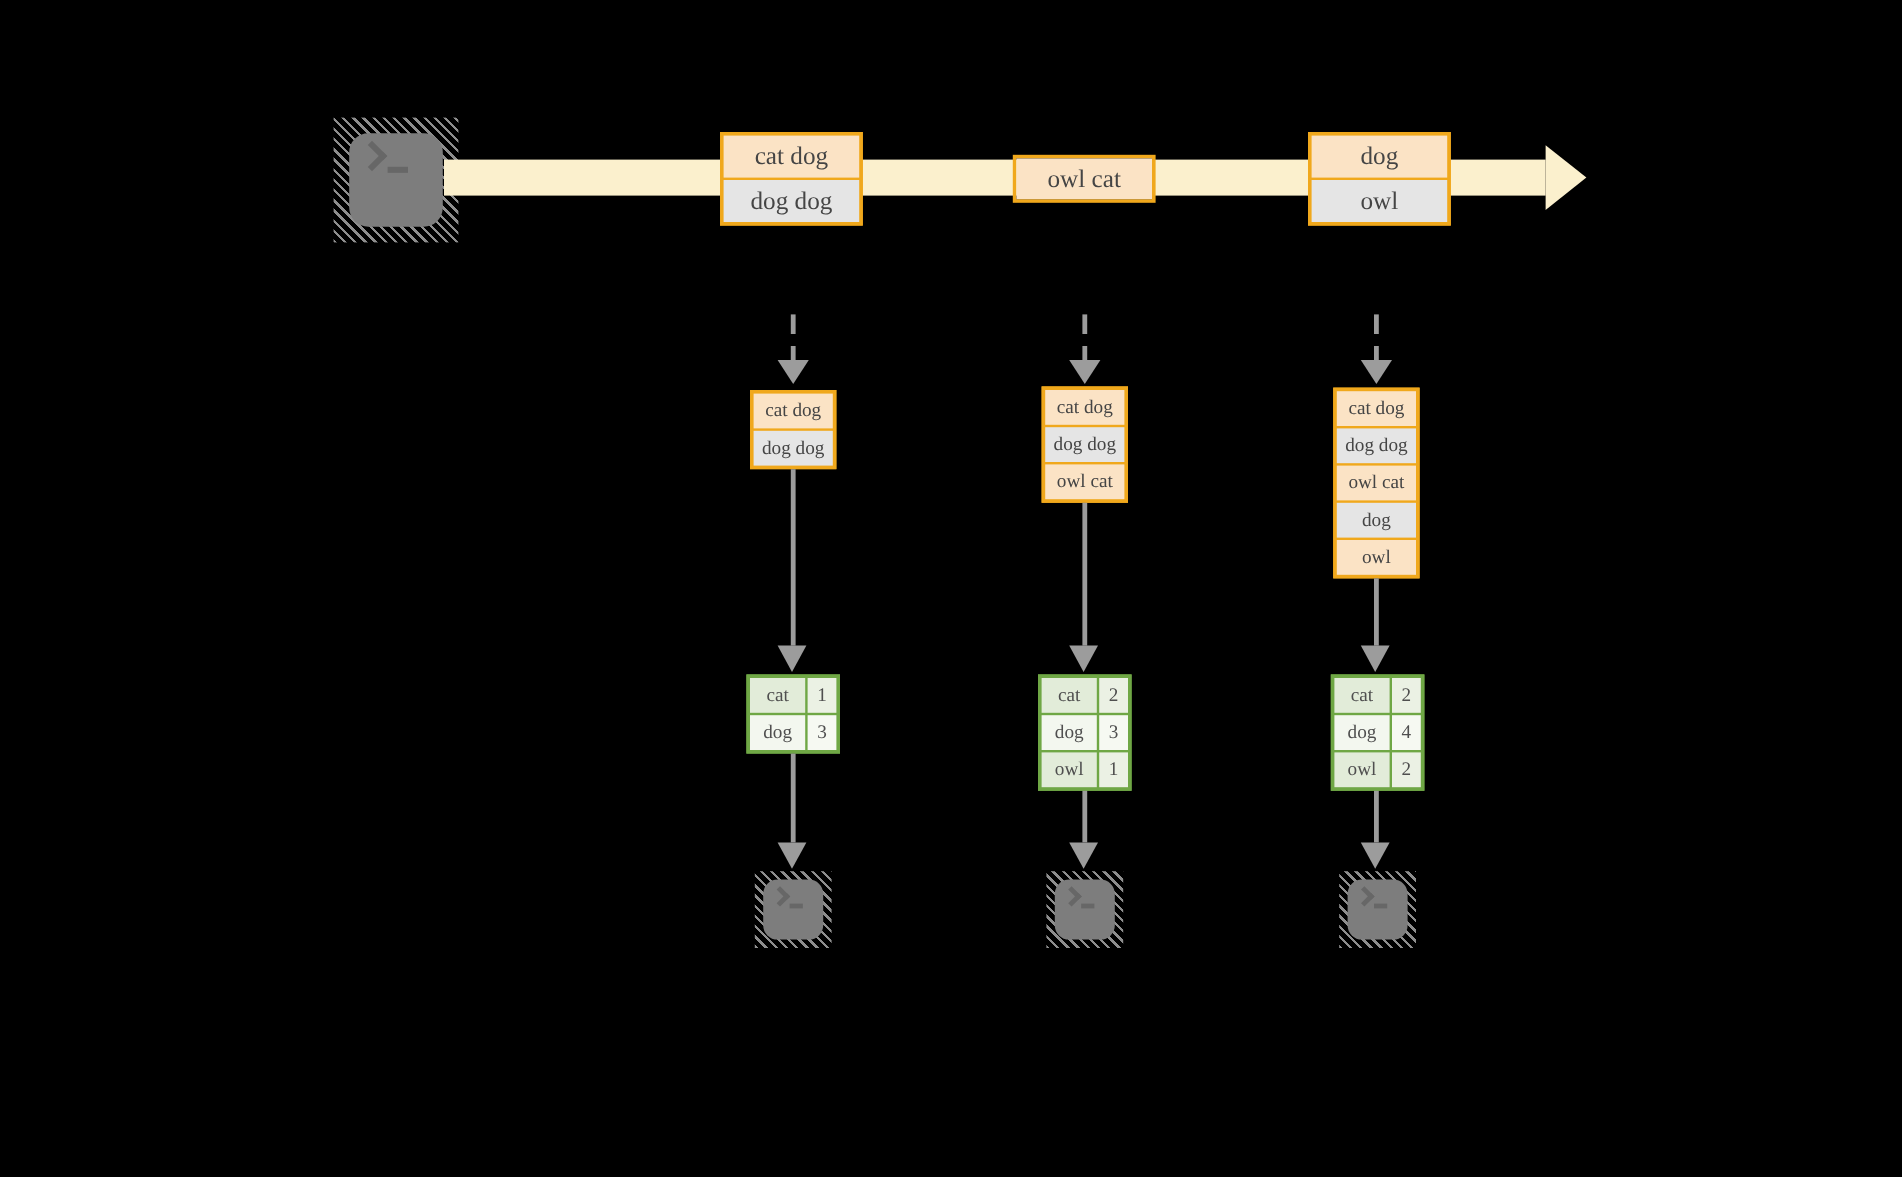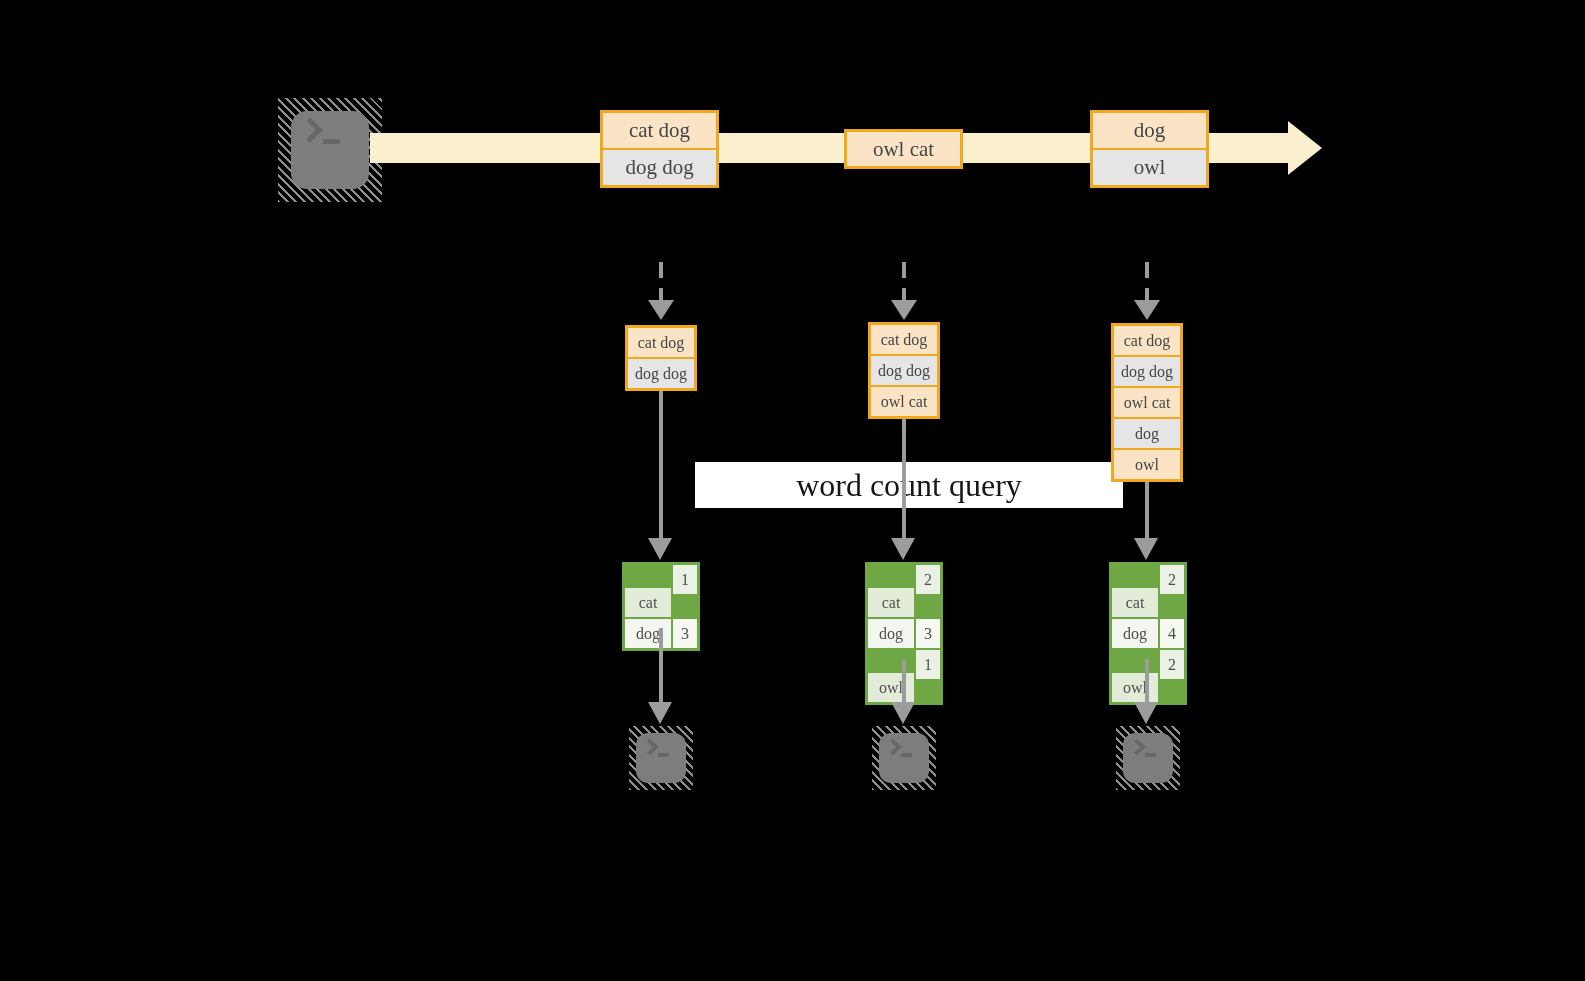--- a/index.html
+++ b/index.html
@@ -115,7 +115,6 @@
     <div class="ocell fill-p">owl</div>
   </div>
 
-  <div class="banner">word count query</div>
 
   <div class="gline" style="left:659px;top:391px;height:147px;"></div>
   <div class="ghead" style="left:648px;top:538px;"></div>

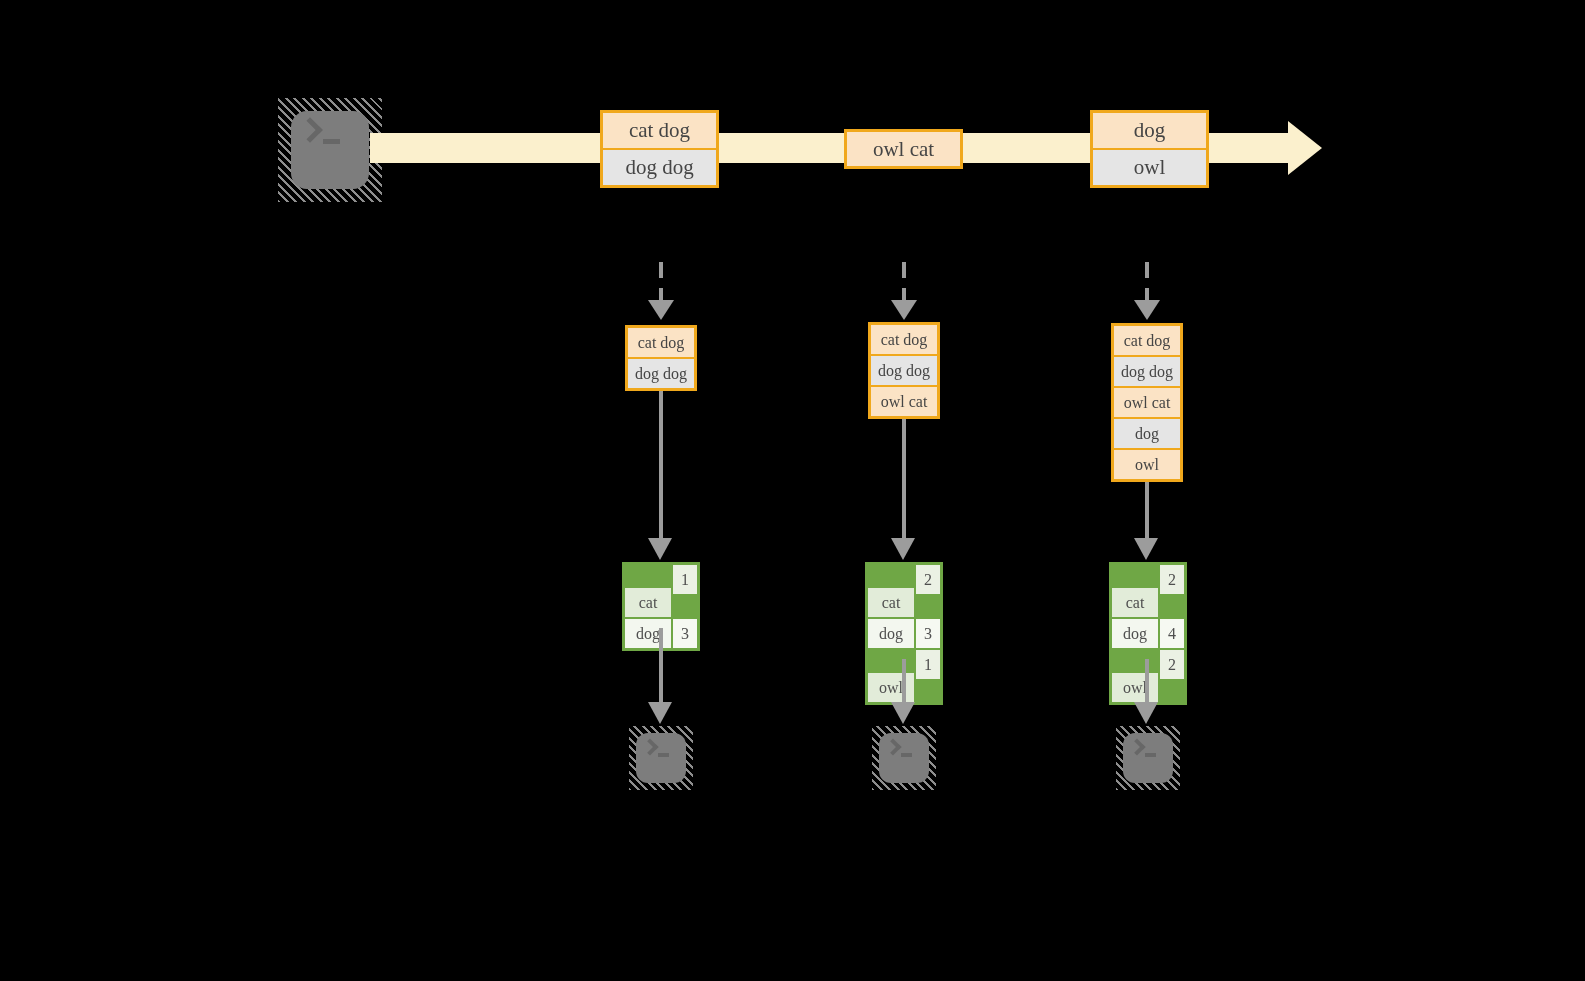--- a/index.html
+++ b/index.html
@@ -58,7 +58,7 @@
           background:#6fa745;border:3px solid #6fa745;z-index:4;}
   .gcell{height:29px;display:flex;align-items:center;justify-content:center;
          font-size:16px;color:#4f4f4f;}
-  .g1{background:#e2ecd9;margin-top:23px;}  .g1n{background:#ebf1e4;}
+  .g1{background:#e2ecd9;}  .g1n{background:#ebf1e4;}
   .g2{background:#f3f7ef;}  .g2n{background:#f6f9f2;}
 
   .z1{z-index:1;} .z3{z-index:3;}

